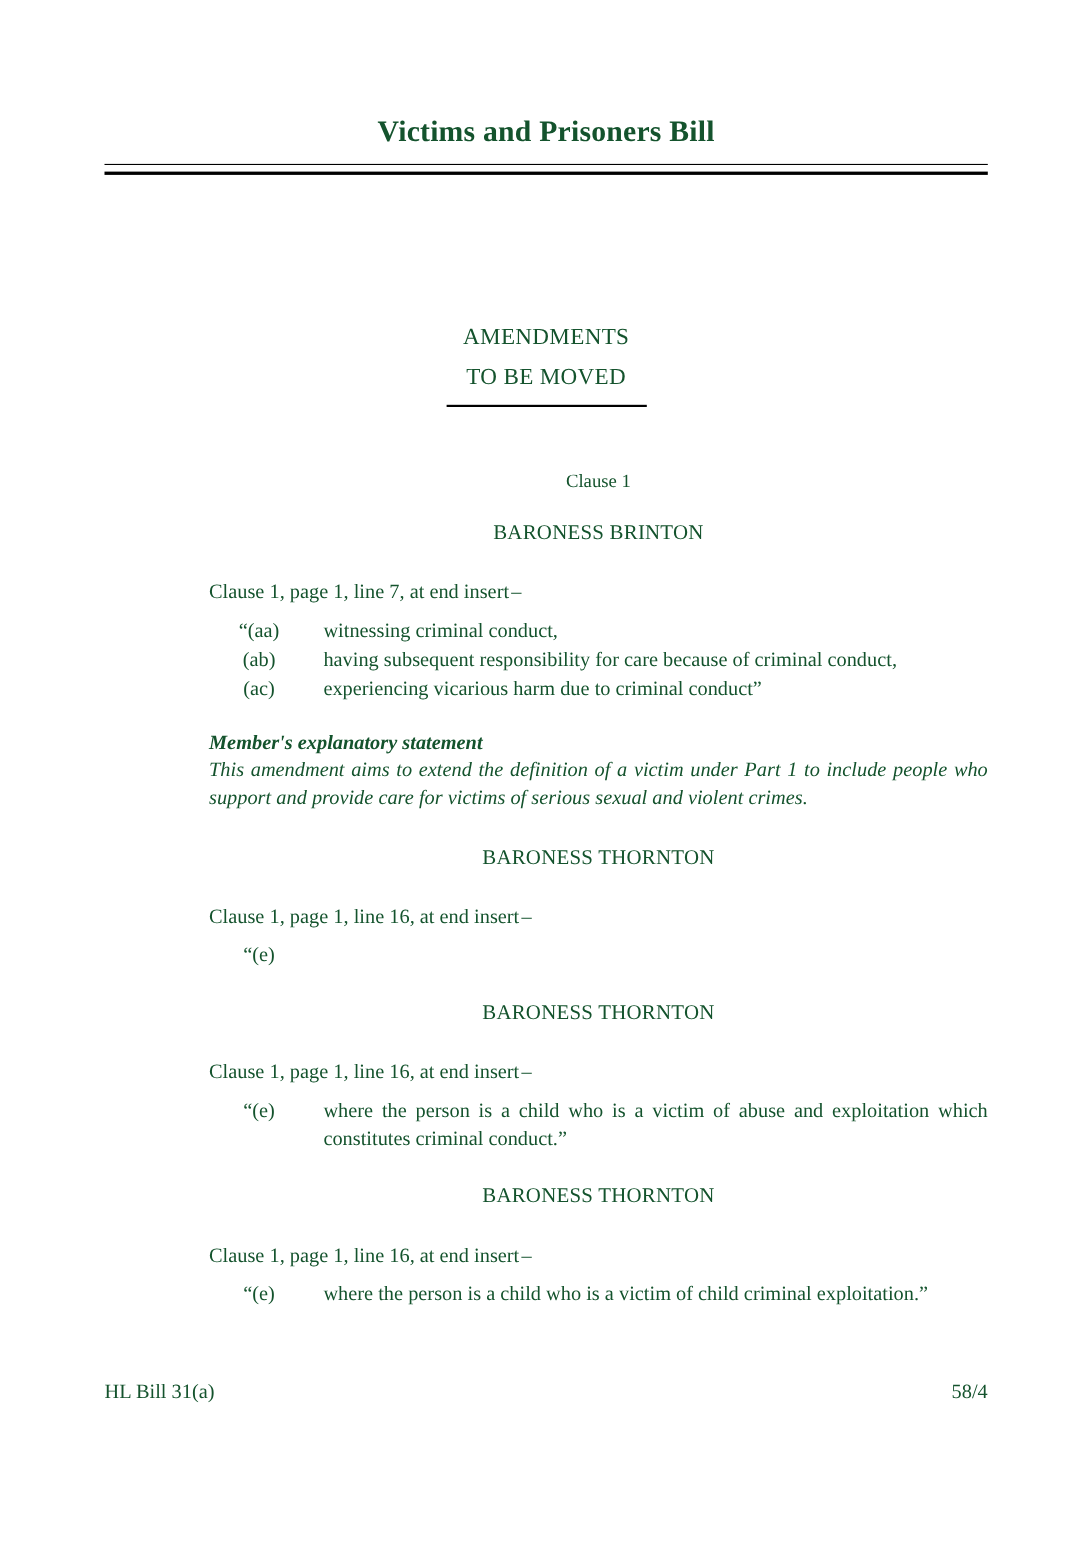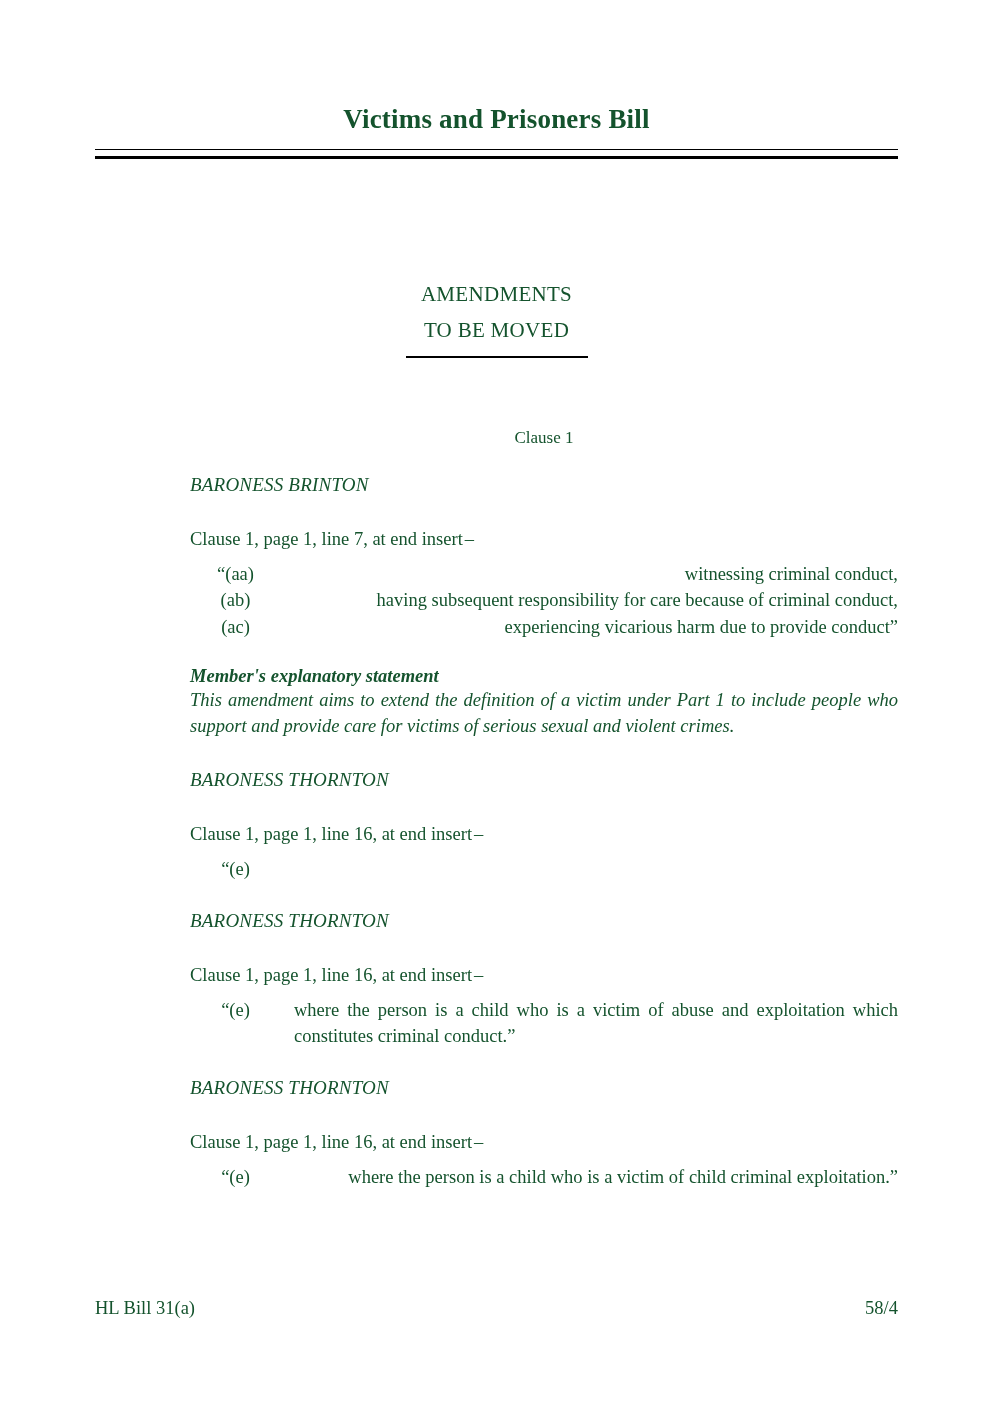--- a/index.html
+++ b/index.html
@@ -51,7 +51,7 @@
   .headings {
     position: absolute;
     left: 95px;
-    top: 284px;
+    top: 296px;
     width: 803px;
     text-align: center;
   }

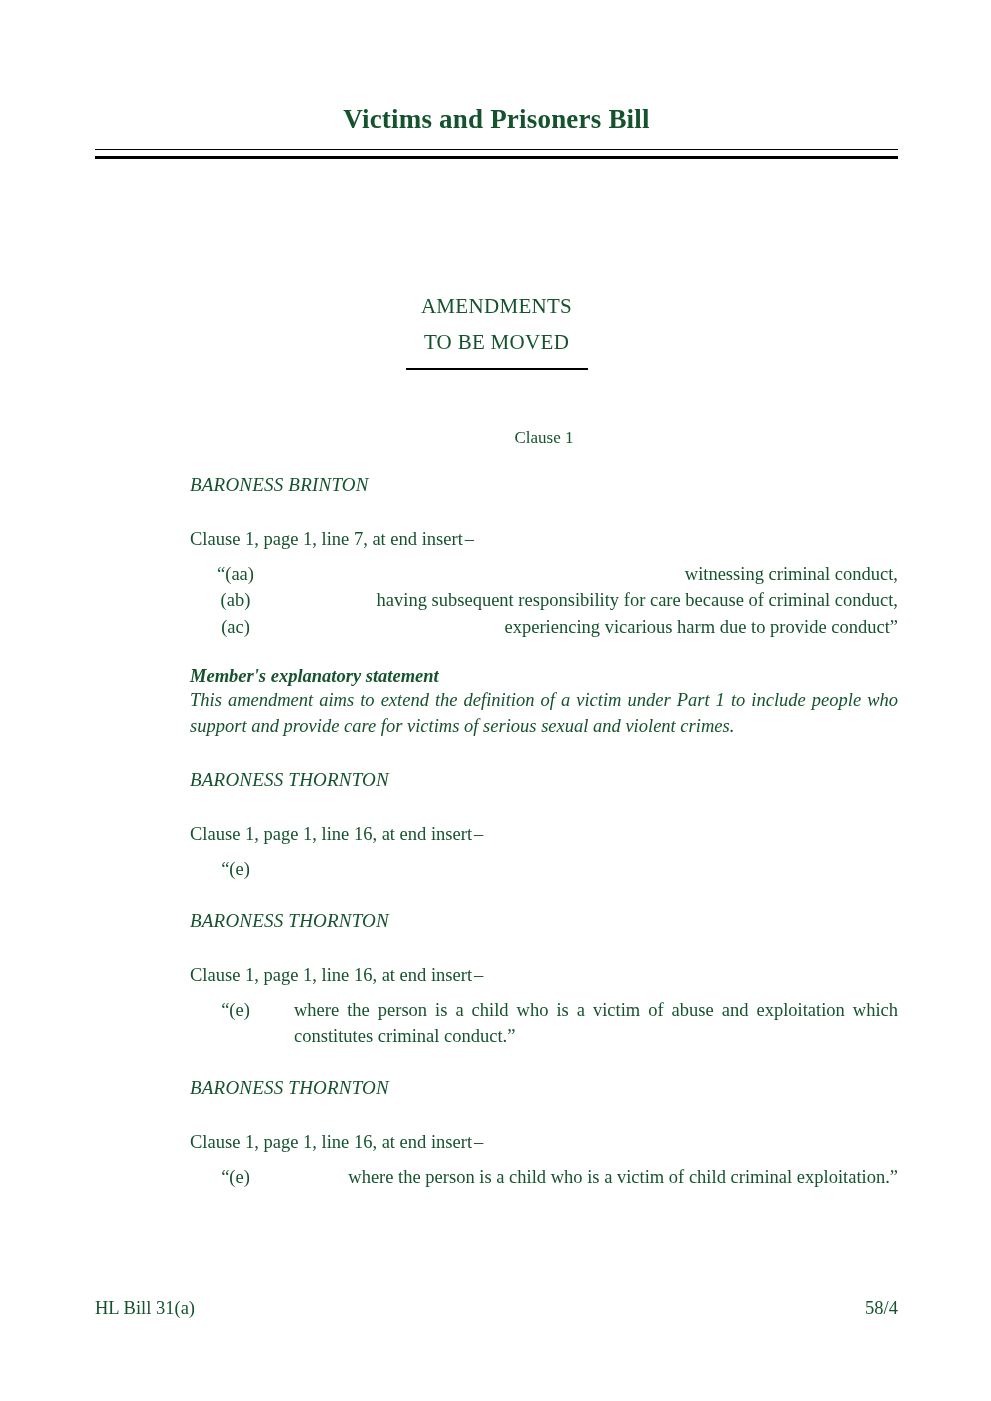--- a/index.html
+++ b/index.html
@@ -84,12 +84,11 @@
     line-height: 1.2;
   }
   .sponsor {
-    text-align: left;
+    text-align: center;
     font-size: 19px;
     letter-spacing: 0.2px;
     margin: 0;
     line-height: 1.2;
-    font-style: italic;
   }
   .amend-intro {
     font-size: 18.5px;

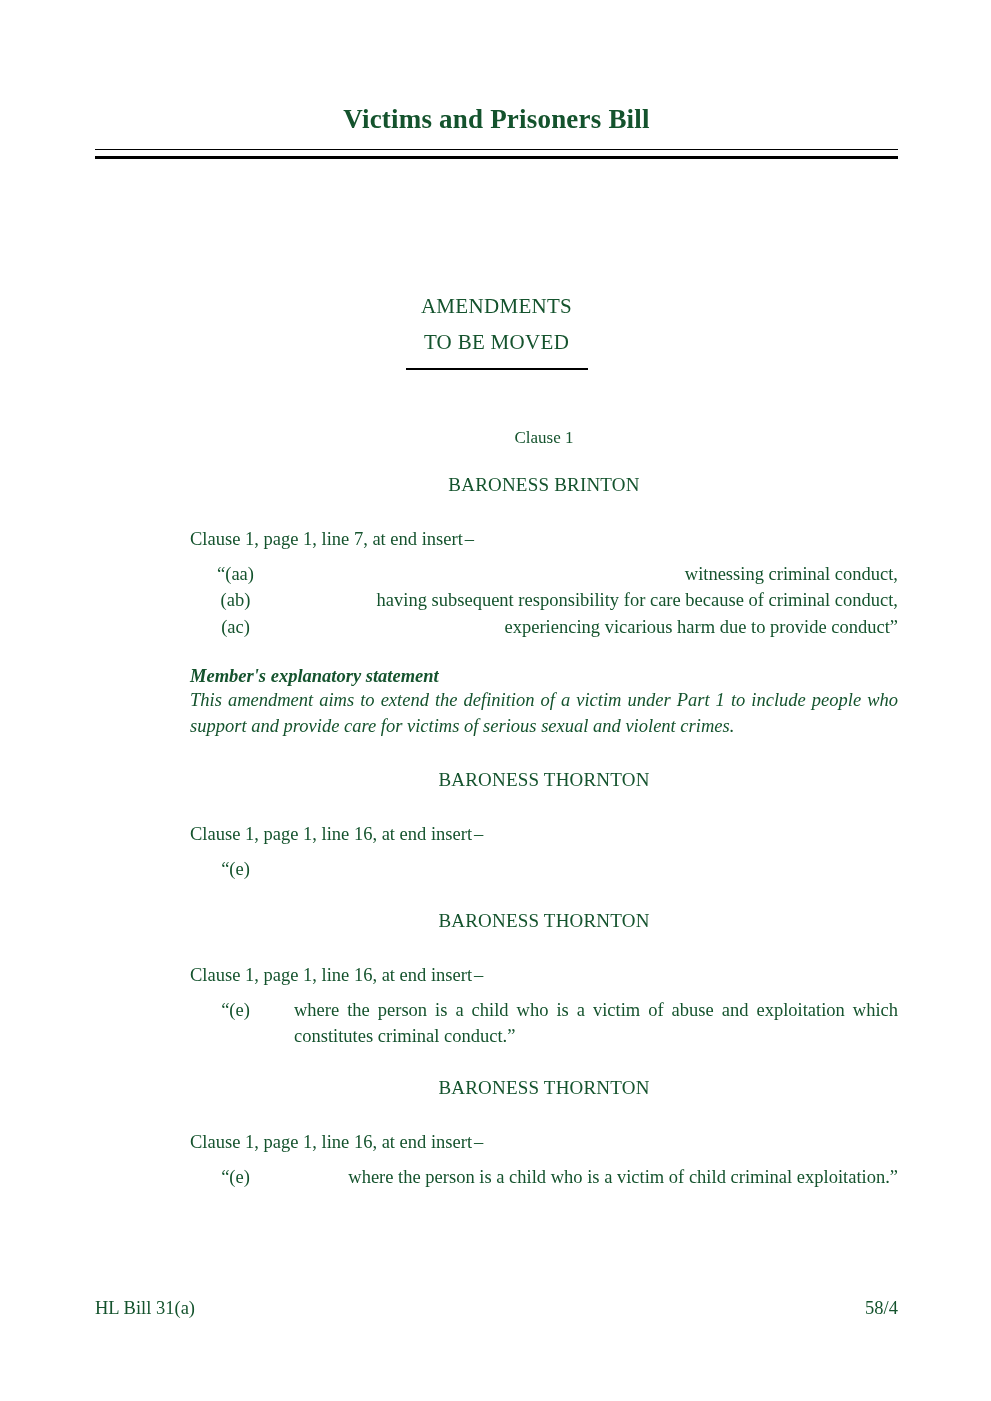--- a/index.html
+++ b/index.html
@@ -119,7 +119,7 @@
     text-align: justify;
     text-justify: inter-word;
   }
-  .item-text.nojust { text-align: right; }
+  .item-text.nojust { text-align: left; }
 
   
   .expl-title {

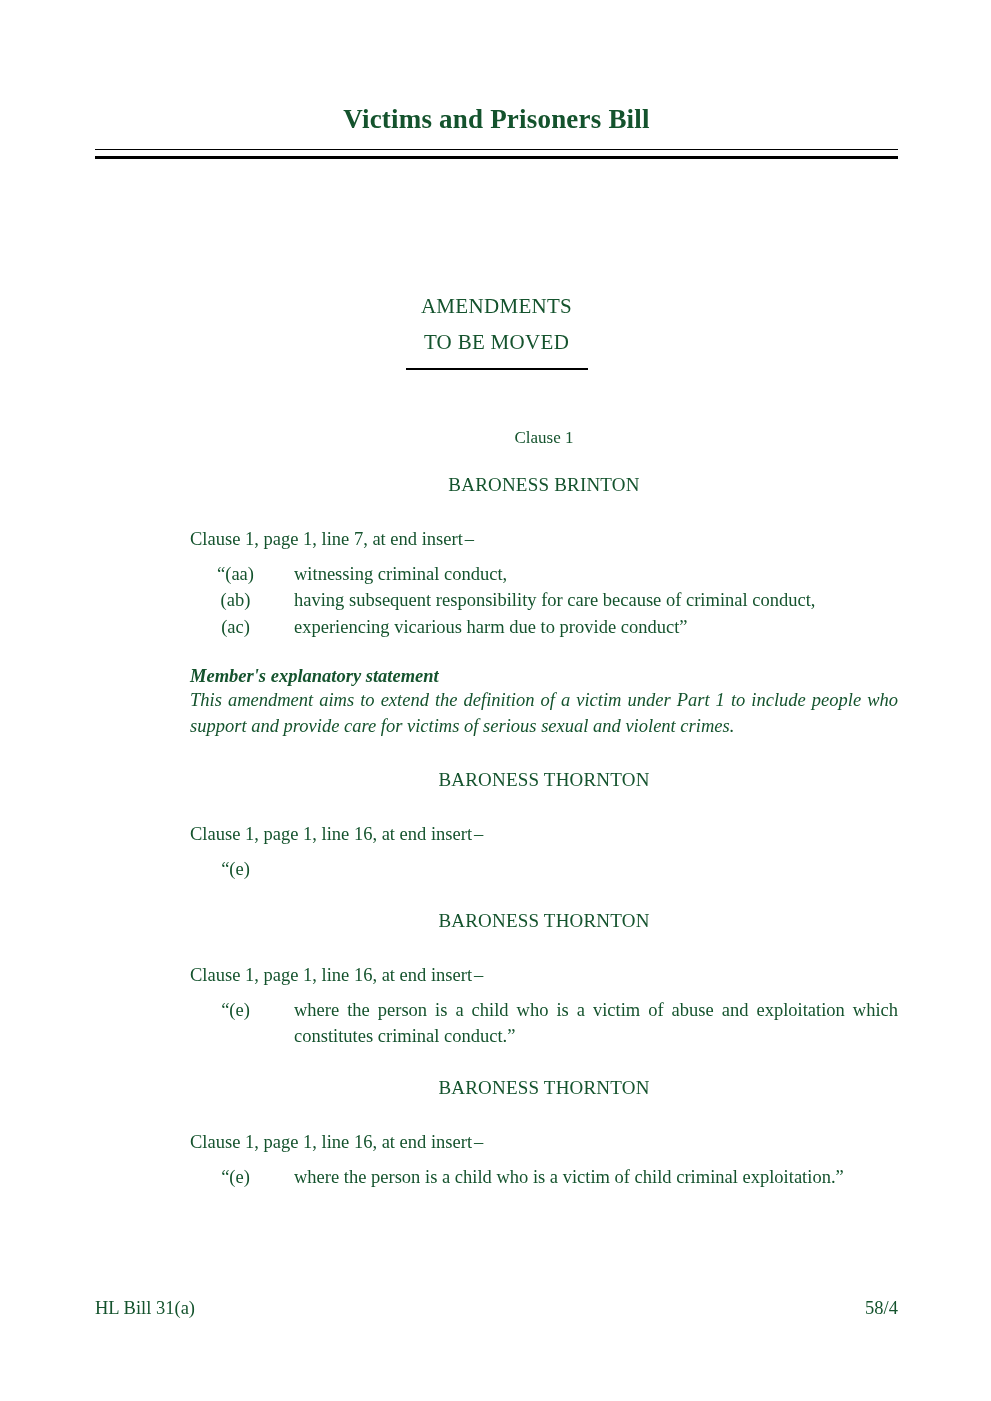--- a/index.html
+++ b/index.html
@@ -196,7 +196,7 @@
         </div>
         <div class="item">
           <span class="item-label">(ac)</span>
-          <span class="item-text nojust">experiencing vicarious harm due to provide conduct”</span>
+          <span class="item-text nojust">experiencing vicarious harm due to criminal conduct”</span>
         </div>
       </div>
       <div class="sp-items-to-expl"></div>

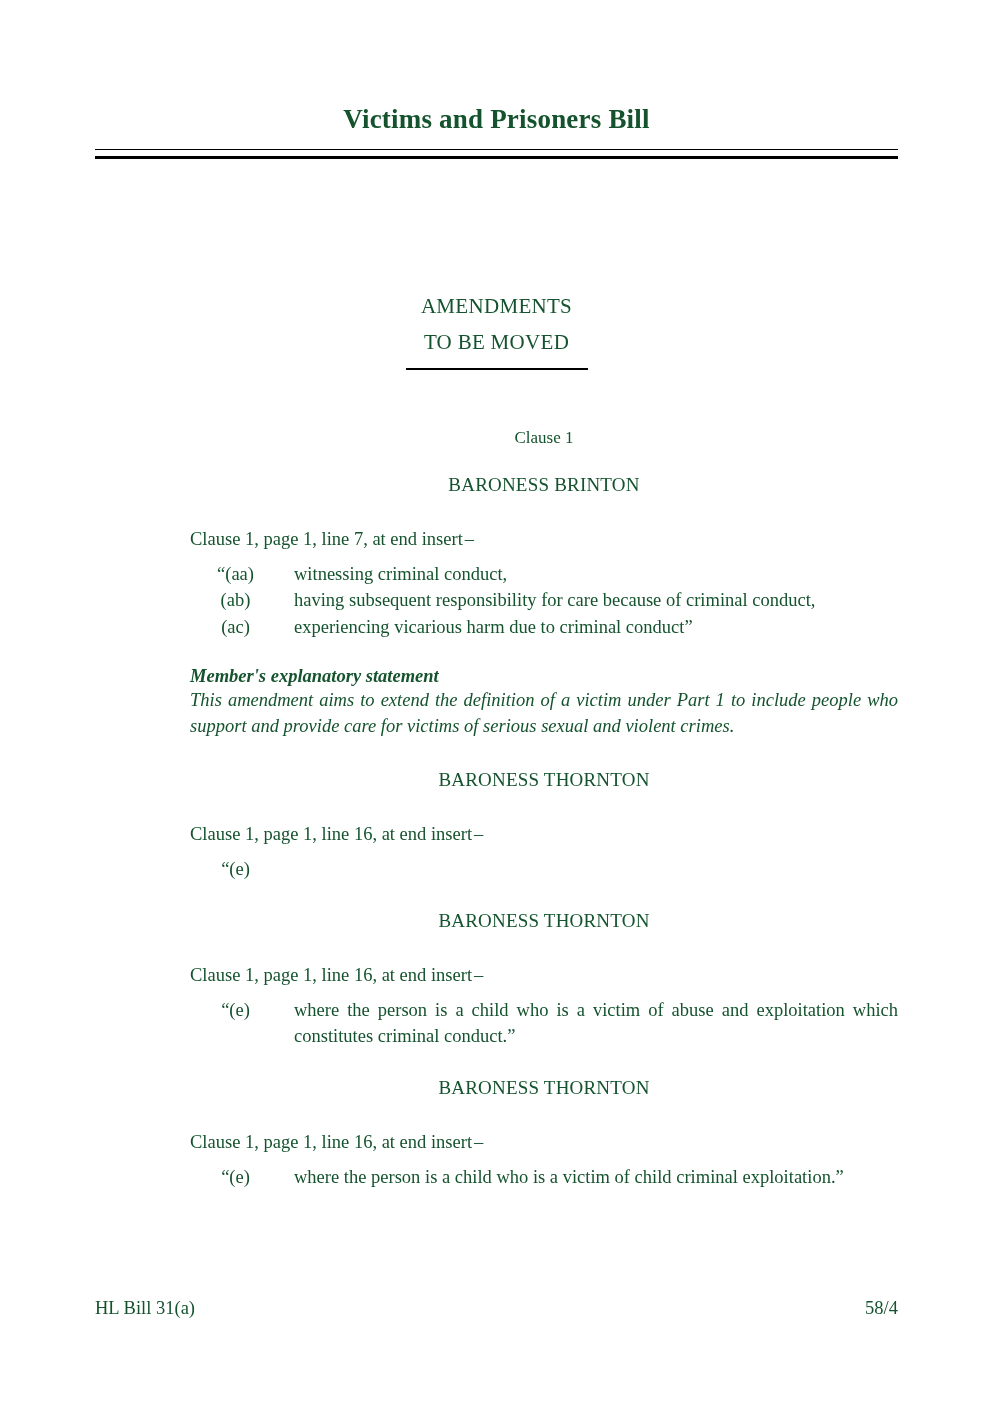--- a/index.html
+++ b/index.html
@@ -150,7 +150,7 @@
   .footer {
     position: absolute;
     left: 95px;
-    top: 1297px;
+    top: 1255px;
     width: 803px;
     display: flex;
     justify-content: space-between;

